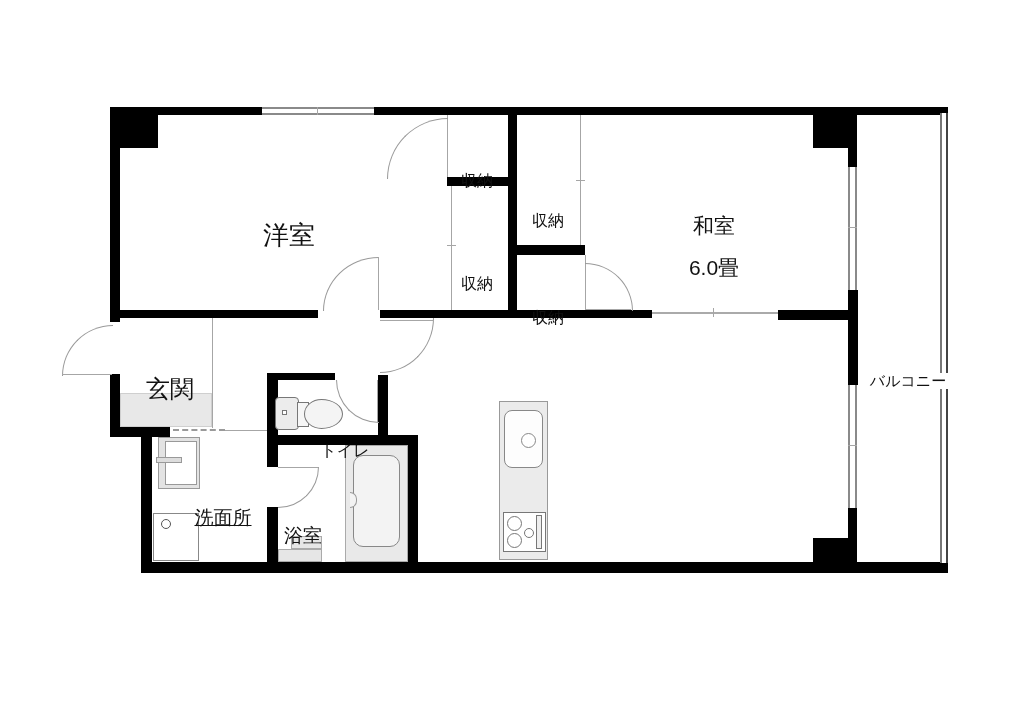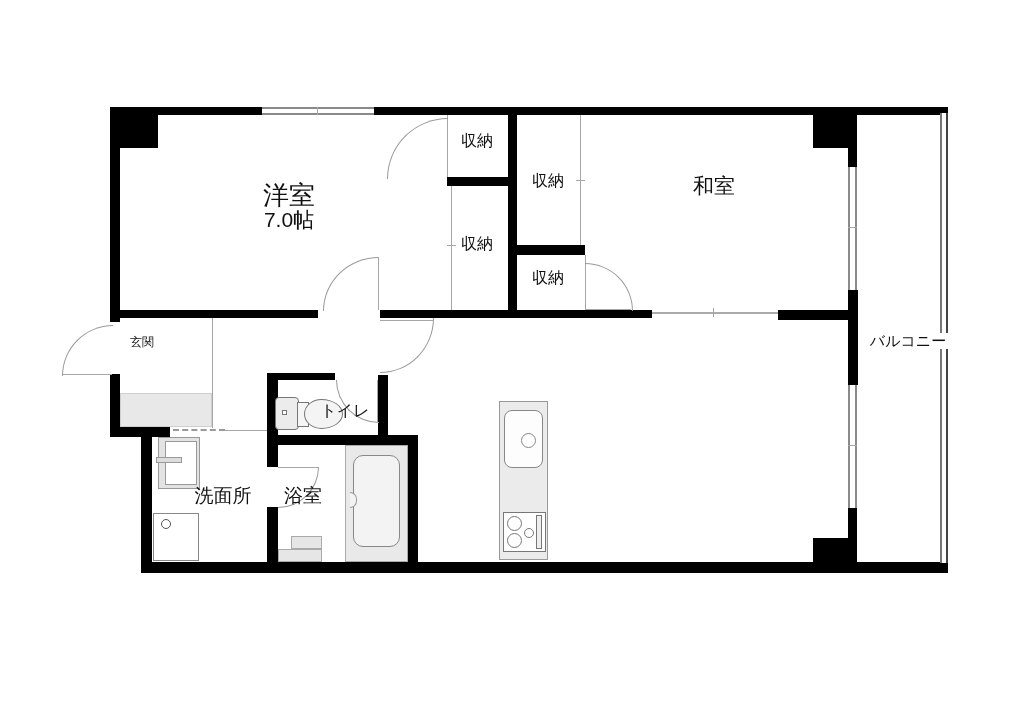--- a/index.html
+++ b/index.html
@@ -8,7 +8,7 @@
   .w{position:absolute;background:#000;}
   .tl{position:absolute;background:#a6a6a6;}
   .arc{position:absolute;border:0 solid #999;background:transparent;}
-  .lbl{position:absolute;color:#111;text-align:center;line-height:1.05;white-space:nowrap;}
+  .lbl{position:absolute;color:#111;text-align:center;line-height:1.05;white-space:nowrap;margin-top:40px;}
   .fx{position:absolute;box-sizing:border-box;}
   .win{position:absolute;box-sizing:border-box;background:#fff;}
 </style>

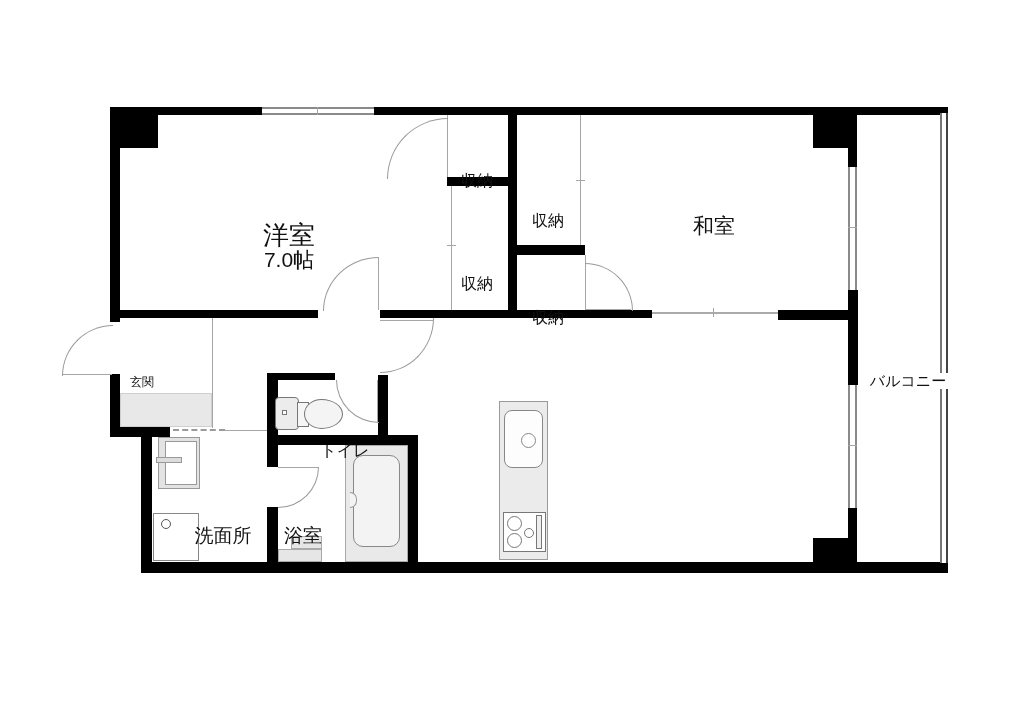--- a/index.html
+++ b/index.html
@@ -113,7 +113,6 @@
   <div class="fx" style="left:536px;top:515px;width:6px;height:34px;background:#eee;border:1px solid #777;"></div>
 
   <div class="lbl" style="left:219px;top:182px;width:140px;font-size:26px;">洋室</div>
-  <div class="lbl" style="left:219px;top:209px;width:140px;font-size:21px;">7.0帖</div>
 
   <div class="lbl" style="left:644px;top:175px;width:140px;font-size:21px;">和室</div>
 

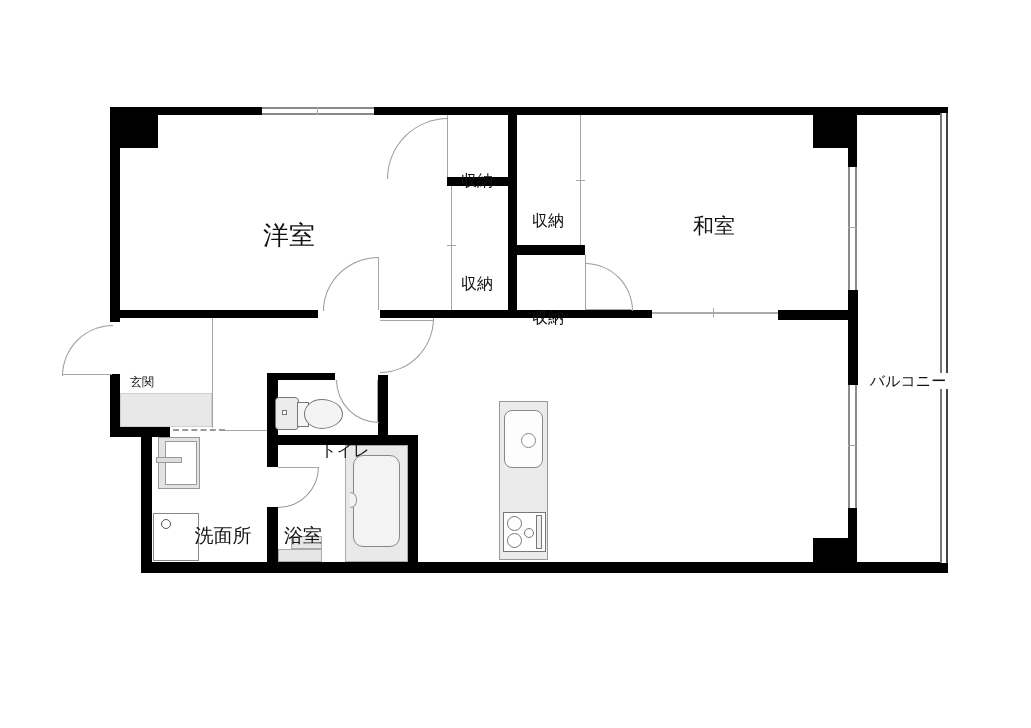--- a/index.html
+++ b/index.html
@@ -115,6 +115,7 @@
   <div class="lbl" style="left:219px;top:182px;width:140px;font-size:26px;">洋室</div>
 
   <div class="lbl" style="left:644px;top:175px;width:140px;font-size:21px;">和室</div>
+  <div class="lbl" style="left:644px;top:217px;width:140px;font-size:21px;">6.0畳</div>
 
 
   <div class="lbl" style="left:102px;top:336px;width:80px;font-size:12px;">玄関</div>

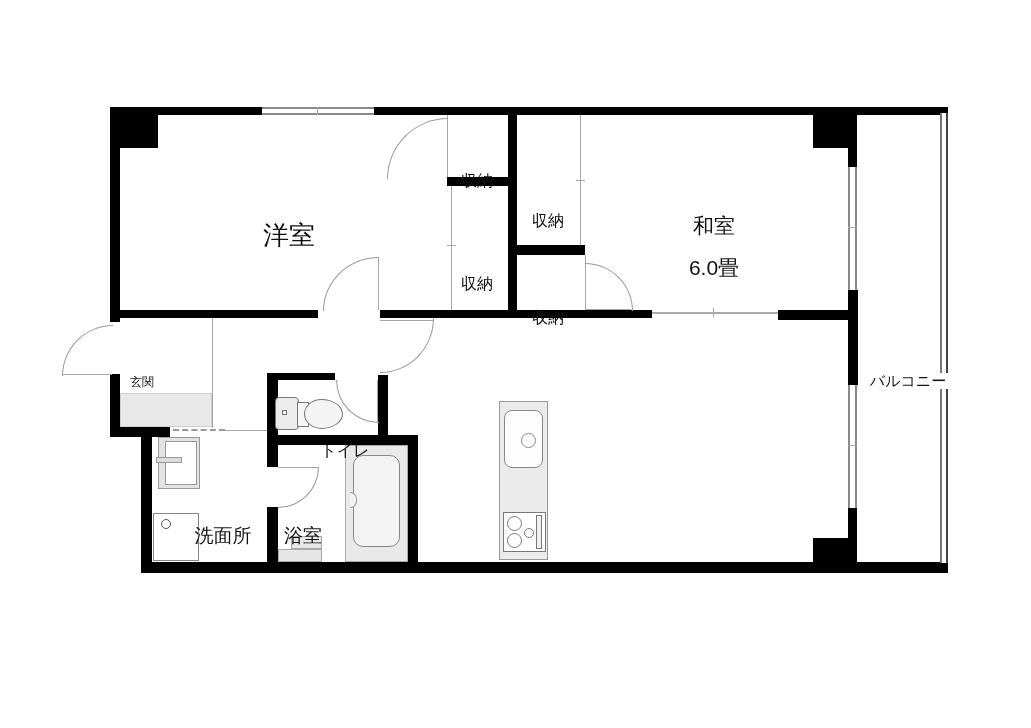--- a/index.html
+++ b/index.html
@@ -118,7 +118,7 @@
   <div class="lbl" style="left:644px;top:217px;width:140px;font-size:21px;">6.0畳</div>
 
 
-  <div class="lbl" style="left:102px;top:336px;width:80px;font-size:12px;">玄関</div>
+  <div class="lbl" style="left:130px;top:336px;width:80px;font-size:24px;">玄関</div>
   <div class="lbl" style="left:317px;top:403px;width:56px;font-size:16px;">トイレ</div>
   <div class="lbl" style="left:191px;top:486px;width:64px;font-size:19px;">洗面所</div>
   <div class="lbl" style="left:283px;top:486px;width:40px;font-size:19px;">浴室</div>

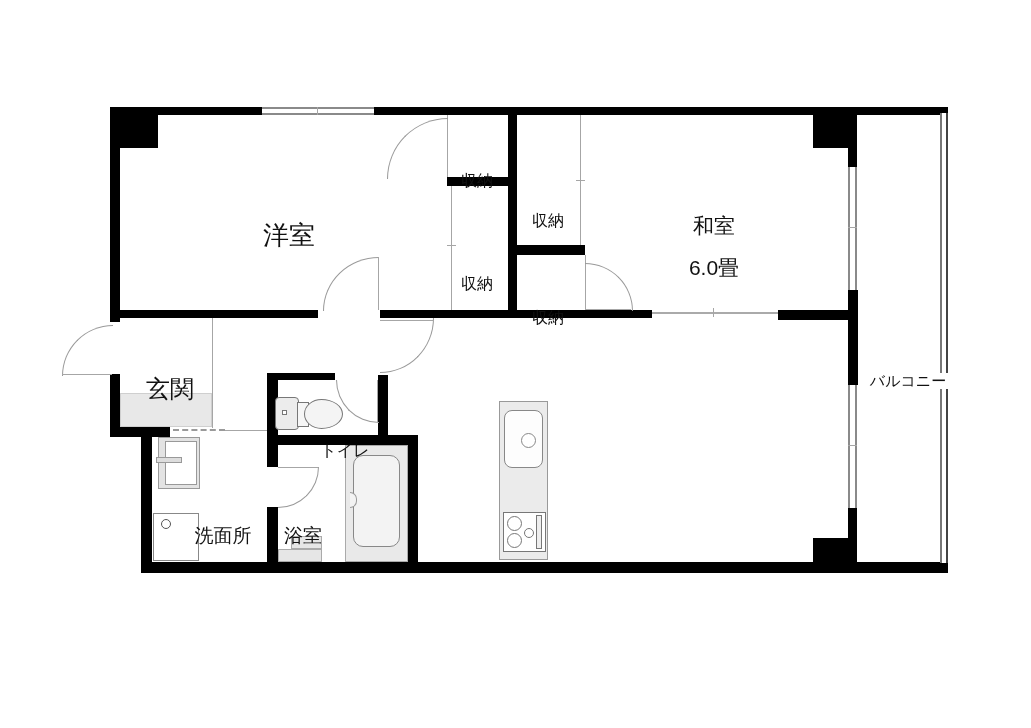--- a/index.html
+++ b/index.html
@@ -120,7 +120,7 @@
 
   <div class="lbl" style="left:130px;top:336px;width:80px;font-size:24px;">玄関</div>
   <div class="lbl" style="left:317px;top:403px;width:56px;font-size:16px;">トイレ</div>
-  <div class="lbl" style="left:191px;top:486px;width:64px;font-size:19px;">洗面所</div>
+  <div class="lbl" style="left:191px;top:468px;width:64px;font-size:19px;text-decoration:underline;">洗面所</div>
   <div class="lbl" style="left:283px;top:486px;width:40px;font-size:19px;">浴室</div>
   <div class="lbl" style="left:860px;top:333px;width:96px;font-size:15px;background:#fff;">バルコニー</div>
 

